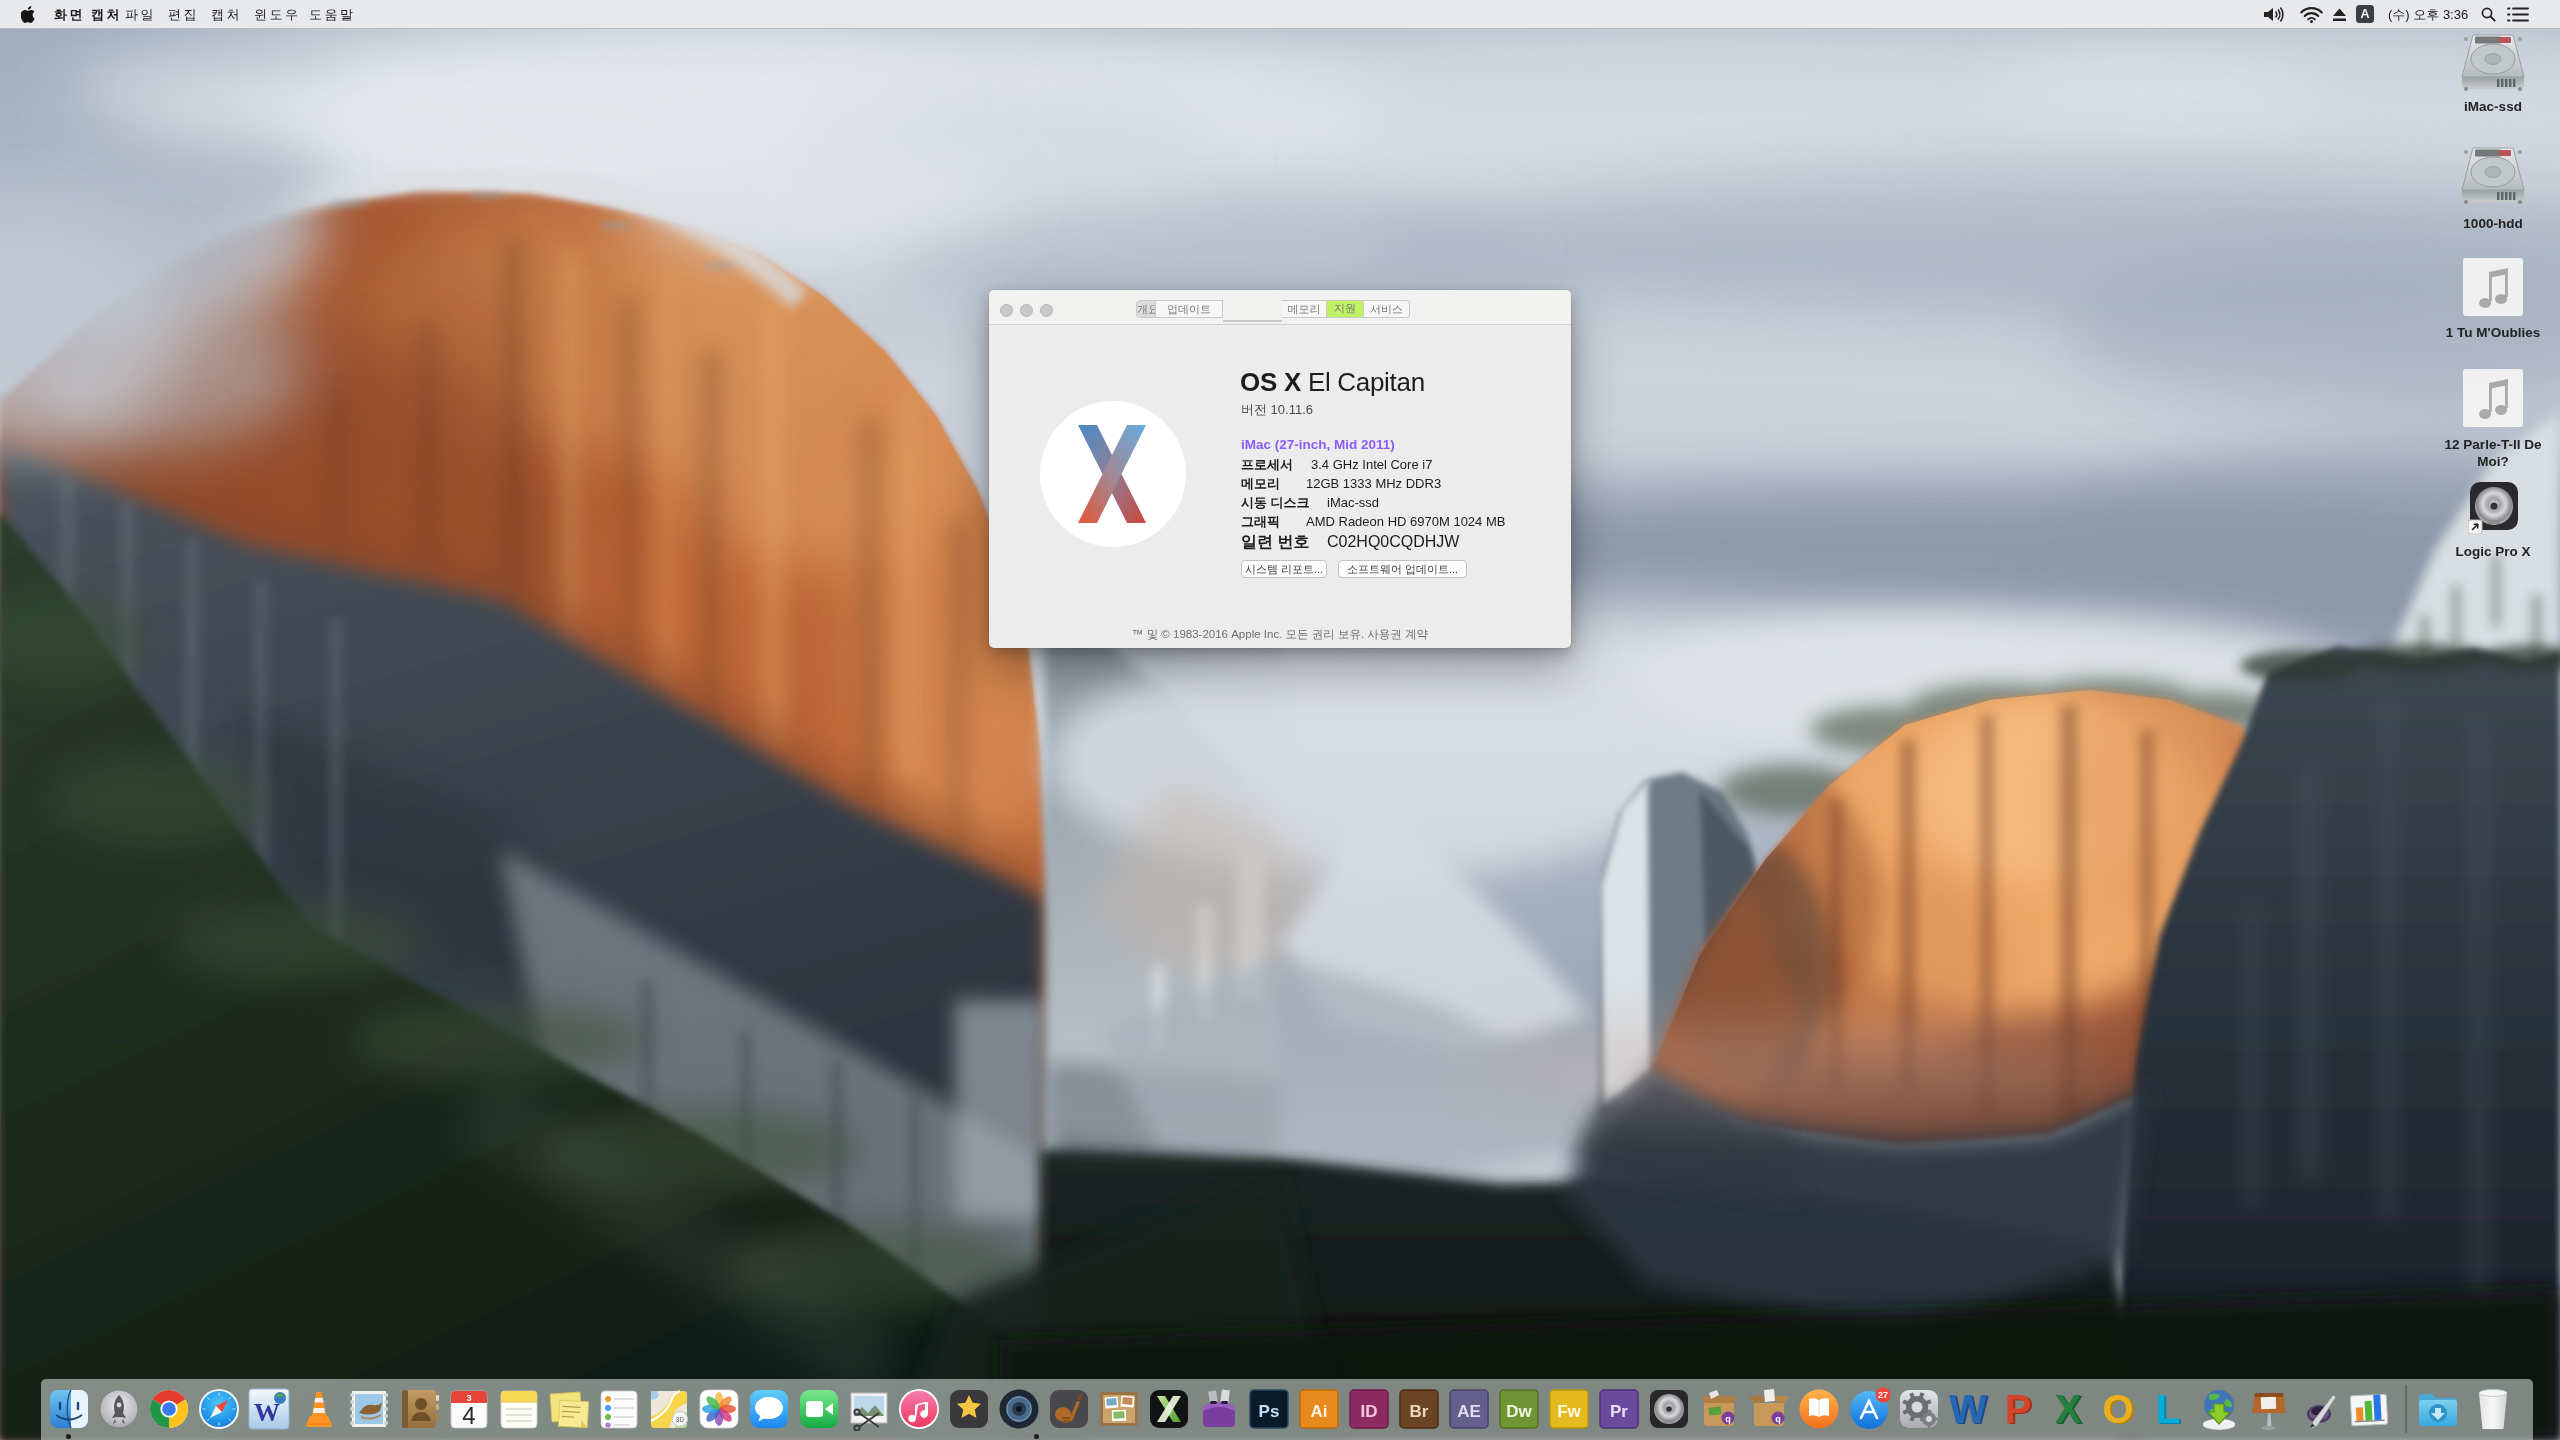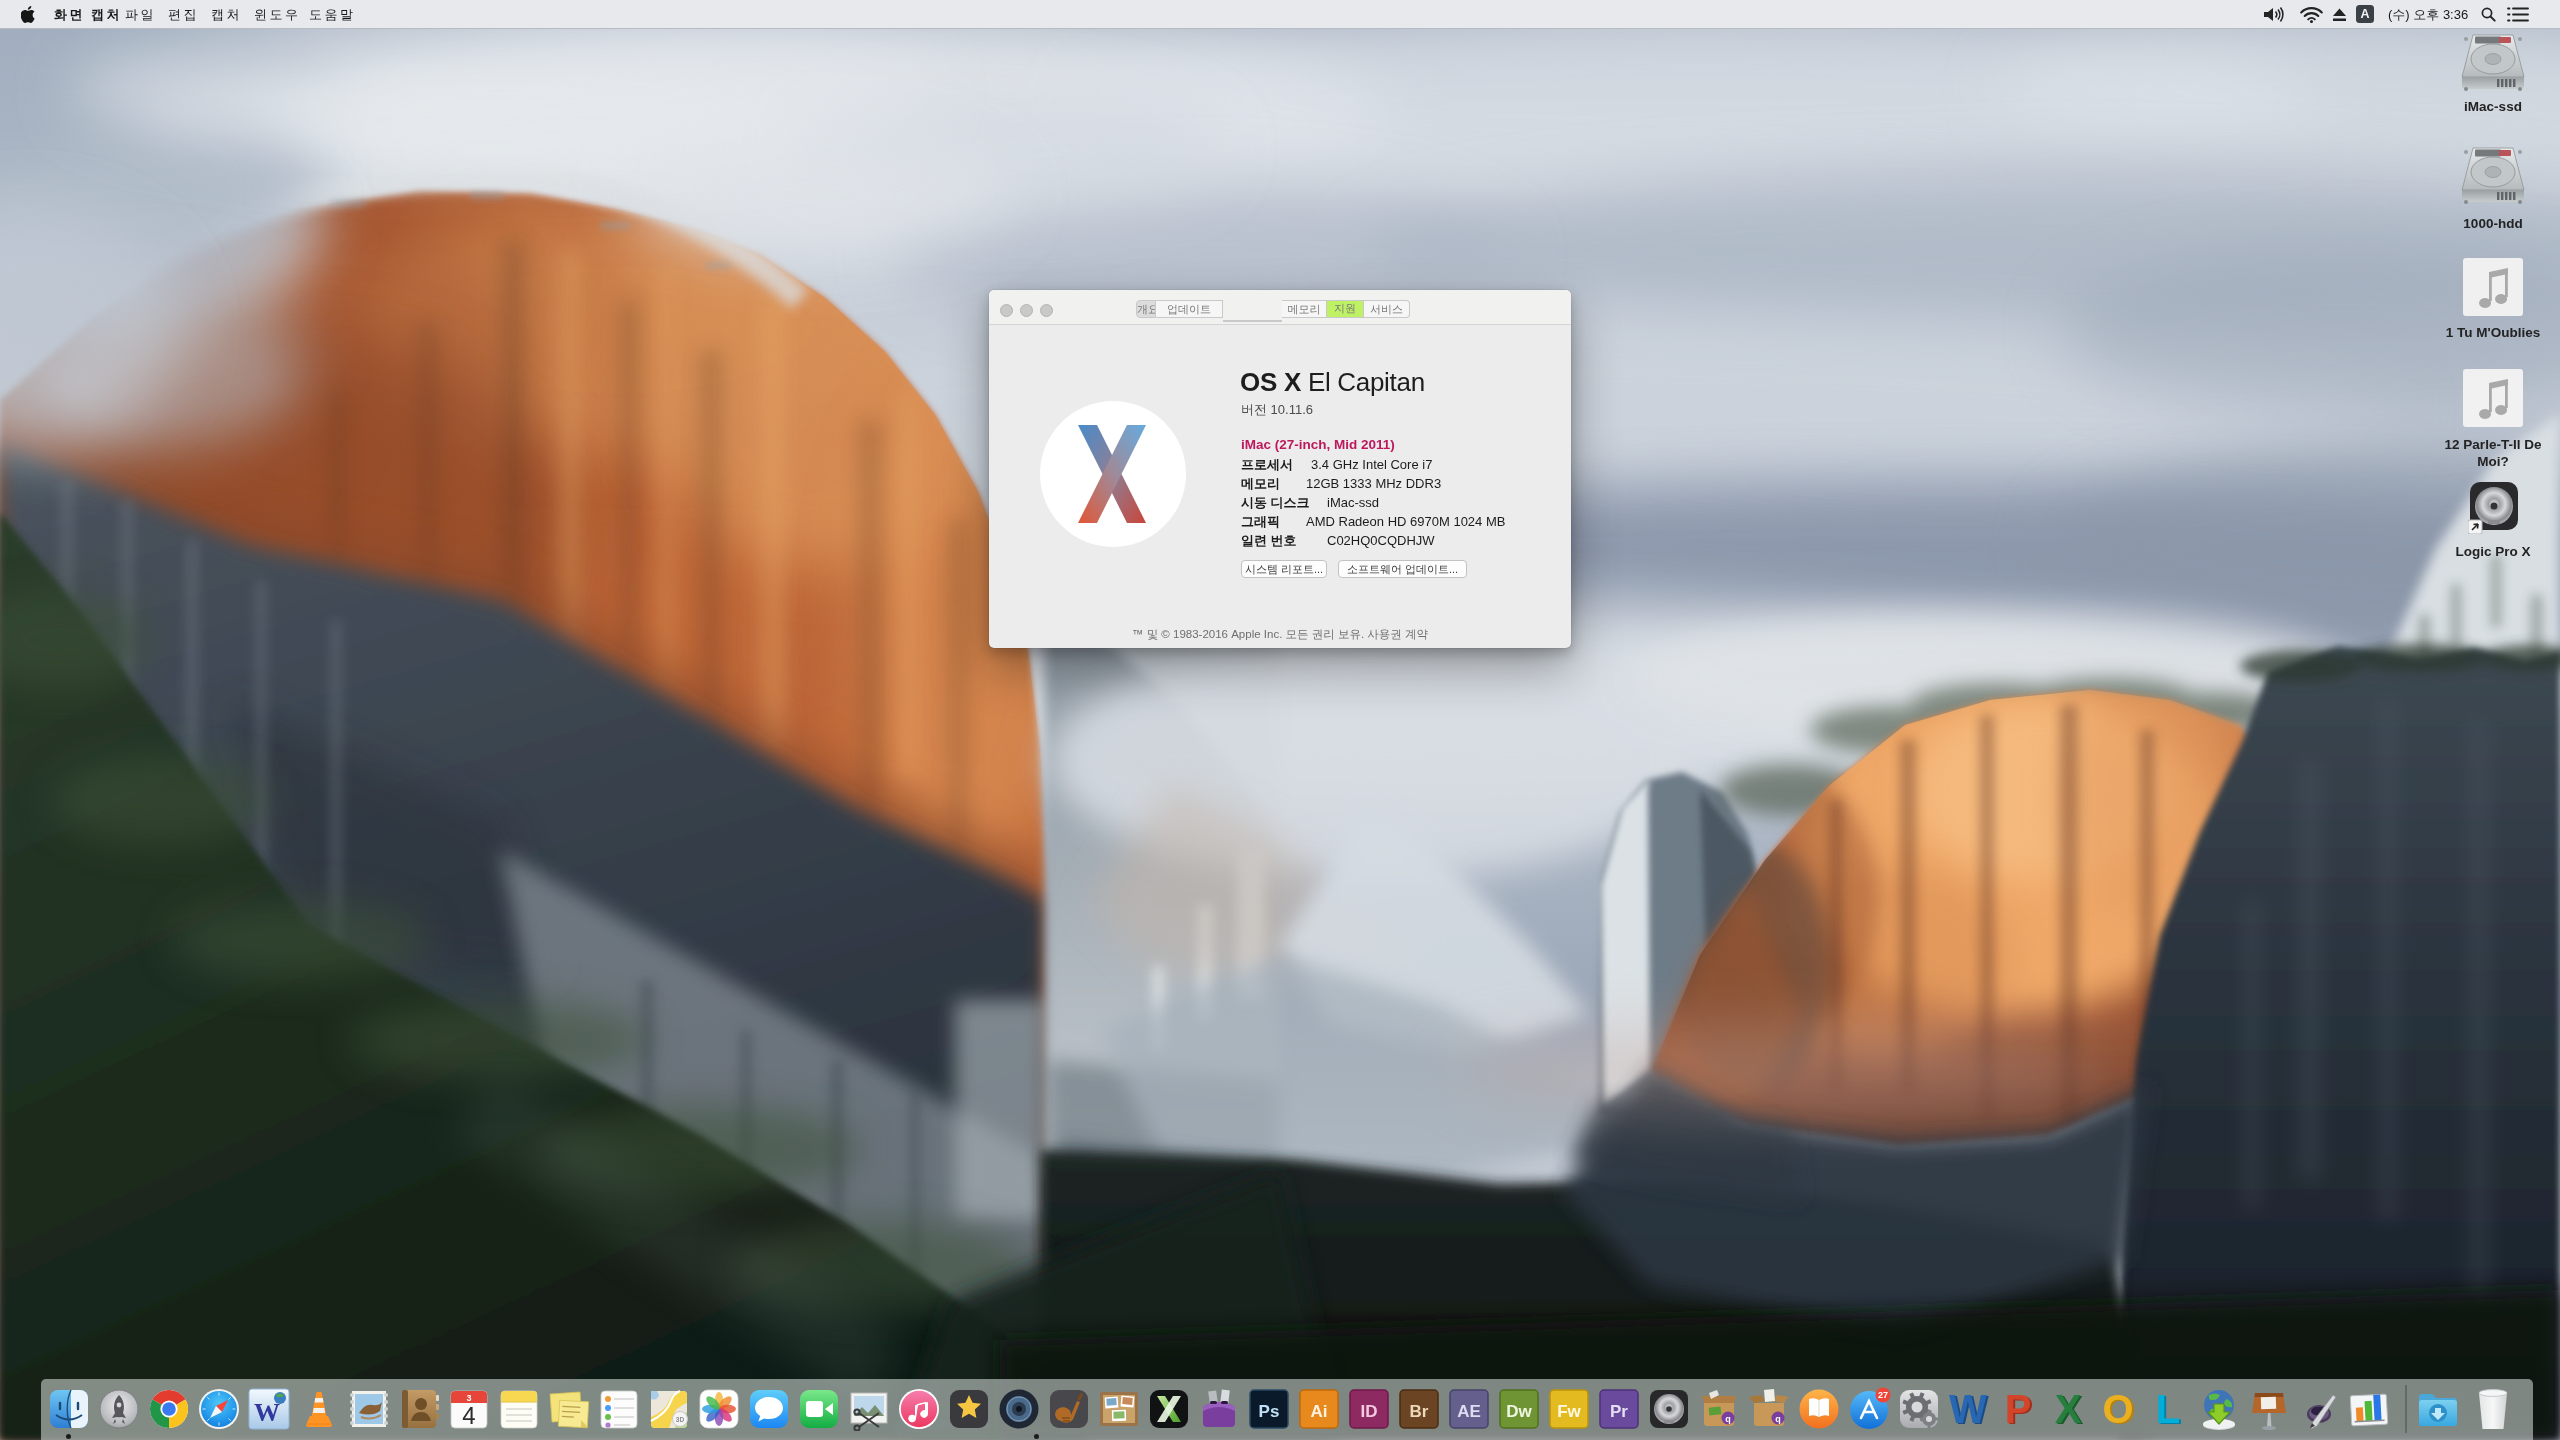--- a/index.html
+++ b/index.html
@@ -331,7 +331,7 @@
 
   <div class="abs" style="left:251px;top:78px;font-size:26px;color:#1d1d1d;letter-spacing:-0.3px;line-height:1.1;"><span style="font-weight:700;">OS X</span> <span style="font-weight:400;">El Capitan</span></div>
   <div class="abs" style="left:252px;top:111px;font-size:13px;color:#4c4c4c;">버전 10.11.6</div>
-  <div class="abs" style="left:252px;top:147px;font-size:13.5px;color:#be185d;font-weight:700;">iMac (27-inch, Mid 2011)</div>
+  <div class="abs" style="left:252px;top:147px;font-size:13.5px;color:#8b5cf6;font-weight:700;">iMac (27-inch, Mid 2011)</div>
   <div class="abs" style="left:252px;top:166px;font-size:13px;color:#1c1c1c;"><b style="display:inline-block;width:70px;">프로세서</b>3.4 GHz Intel Core i7</div>
   <div class="abs" style="left:252px;top:185px;font-size:13px;color:#1c1c1c;"><b style="display:inline-block;width:65px;">메모리</b>12GB 1333 MHz DDR3</div>
   <div class="abs" style="left:252px;top:204px;font-size:13px;color:#1c1c1c;"><b style="display:inline-block;width:86px;">시동 디스크</b>iMac-ssd</div>

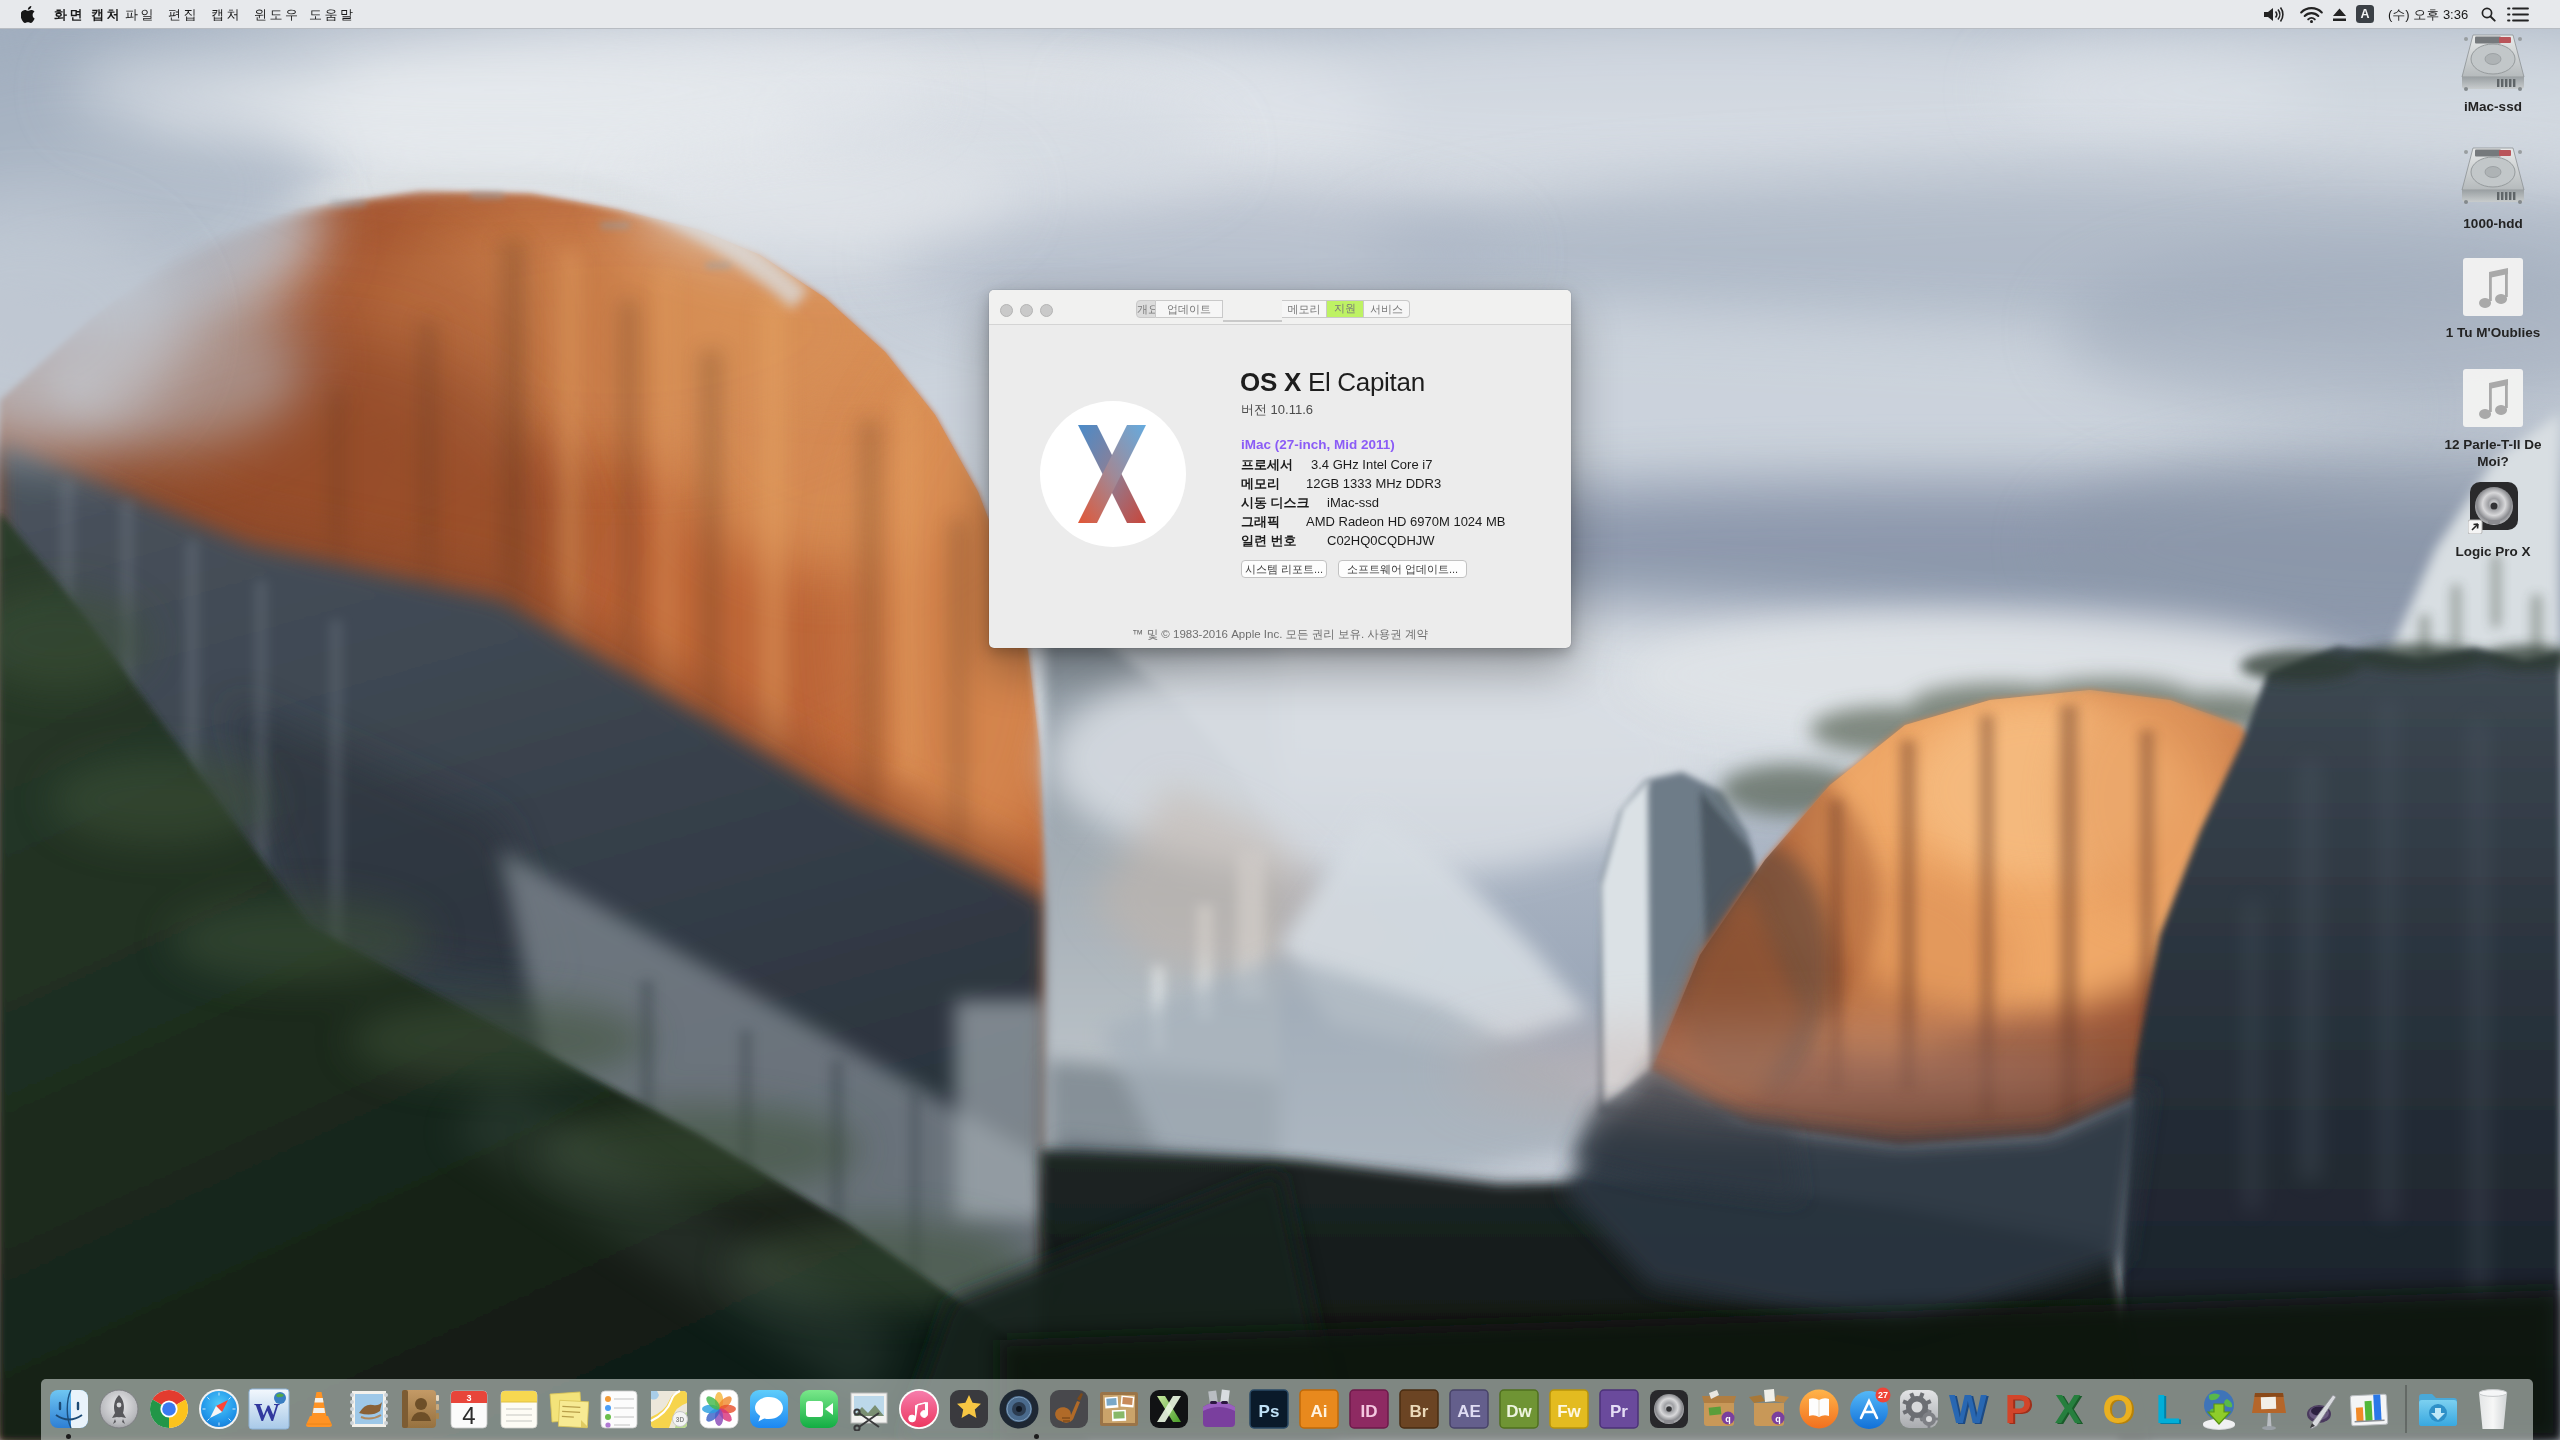--- a/index.html
+++ b/index.html
@@ -336,7 +336,7 @@
   <div class="abs" style="left:252px;top:185px;font-size:13px;color:#1c1c1c;"><b style="display:inline-block;width:65px;">메모리</b>12GB 1333 MHz DDR3</div>
   <div class="abs" style="left:252px;top:204px;font-size:13px;color:#1c1c1c;"><b style="display:inline-block;width:86px;">시동 디스크</b>iMac-ssd</div>
   <div class="abs" style="left:252px;top:223px;font-size:13px;color:#1c1c1c;"><b style="display:inline-block;width:65px;">그래픽</b>AMD Radeon HD 6970M 1024 MB</div>
-  <div class="abs" style="left:252px;top:242px;font-size:13px;color:#1c1c1c;"><b style="display:inline-block;width:86px;">일련 번호</b>C02HQ0CQDHJW</div>
+  <div class="abs" style="left:252px;top:242px;font-size:16px;color:#1c1c1c;"><b style="display:inline-block;width:86px;">일련 번호</b>C02HQ0CQDHJW</div>
 
   <div class="abs" style="left:252px;top:270px;box-sizing:border-box;width:86px;height:18px;background:#fdfdfd;border:1px solid #c2c2c2;border-radius:4px;font-size:11px;color:#3f3f3f;line-height:16px;text-align:center;overflow:hidden;white-space:nowrap;">시스템 리포트...</div>
   <div class="abs" style="left:349px;top:270px;box-sizing:border-box;width:129px;height:18px;background:#fdfdfd;border:1px solid #c2c2c2;border-radius:4px;font-size:11px;color:#3f3f3f;line-height:16px;text-align:center;overflow:hidden;white-space:nowrap;">소프트웨어 업데이트...</div>

